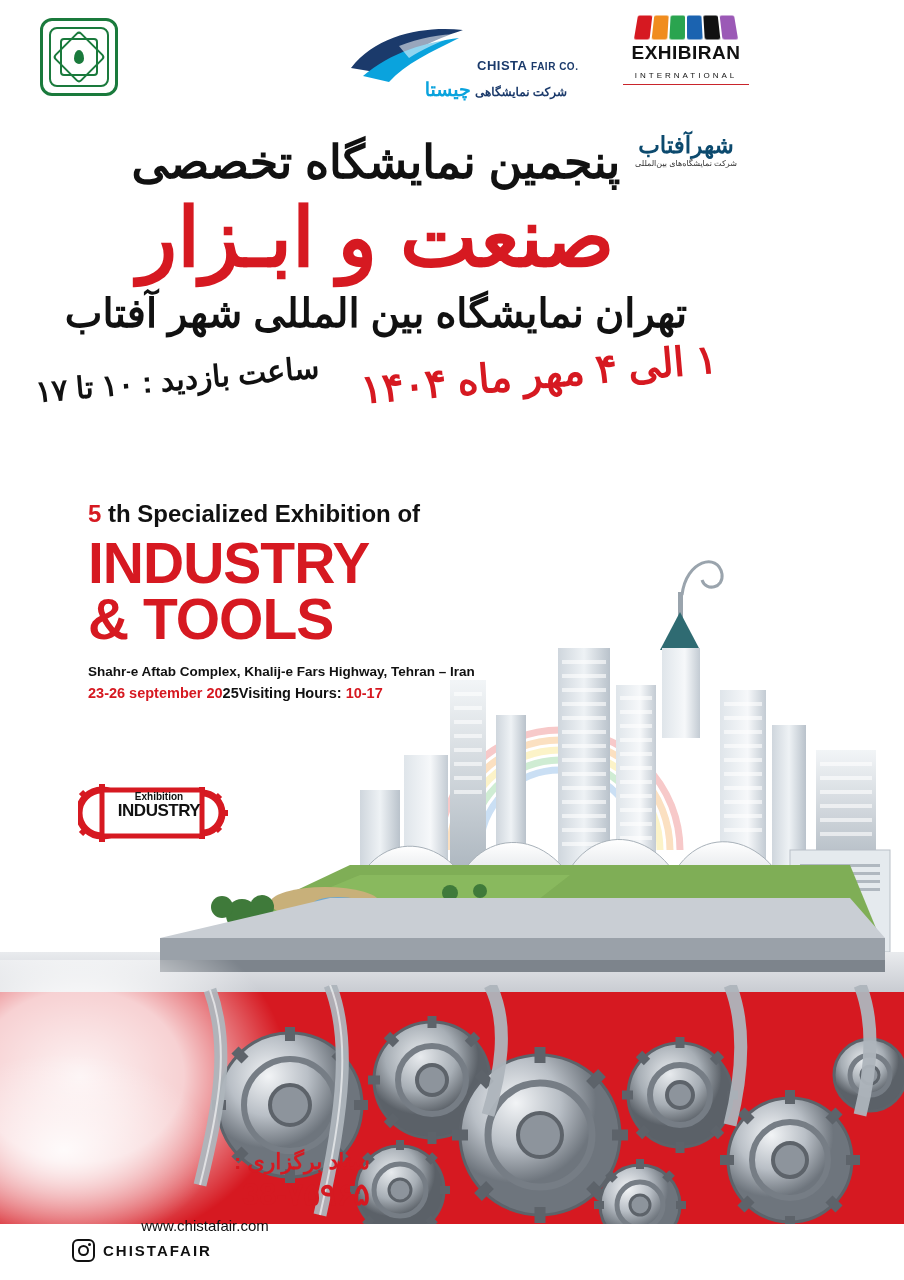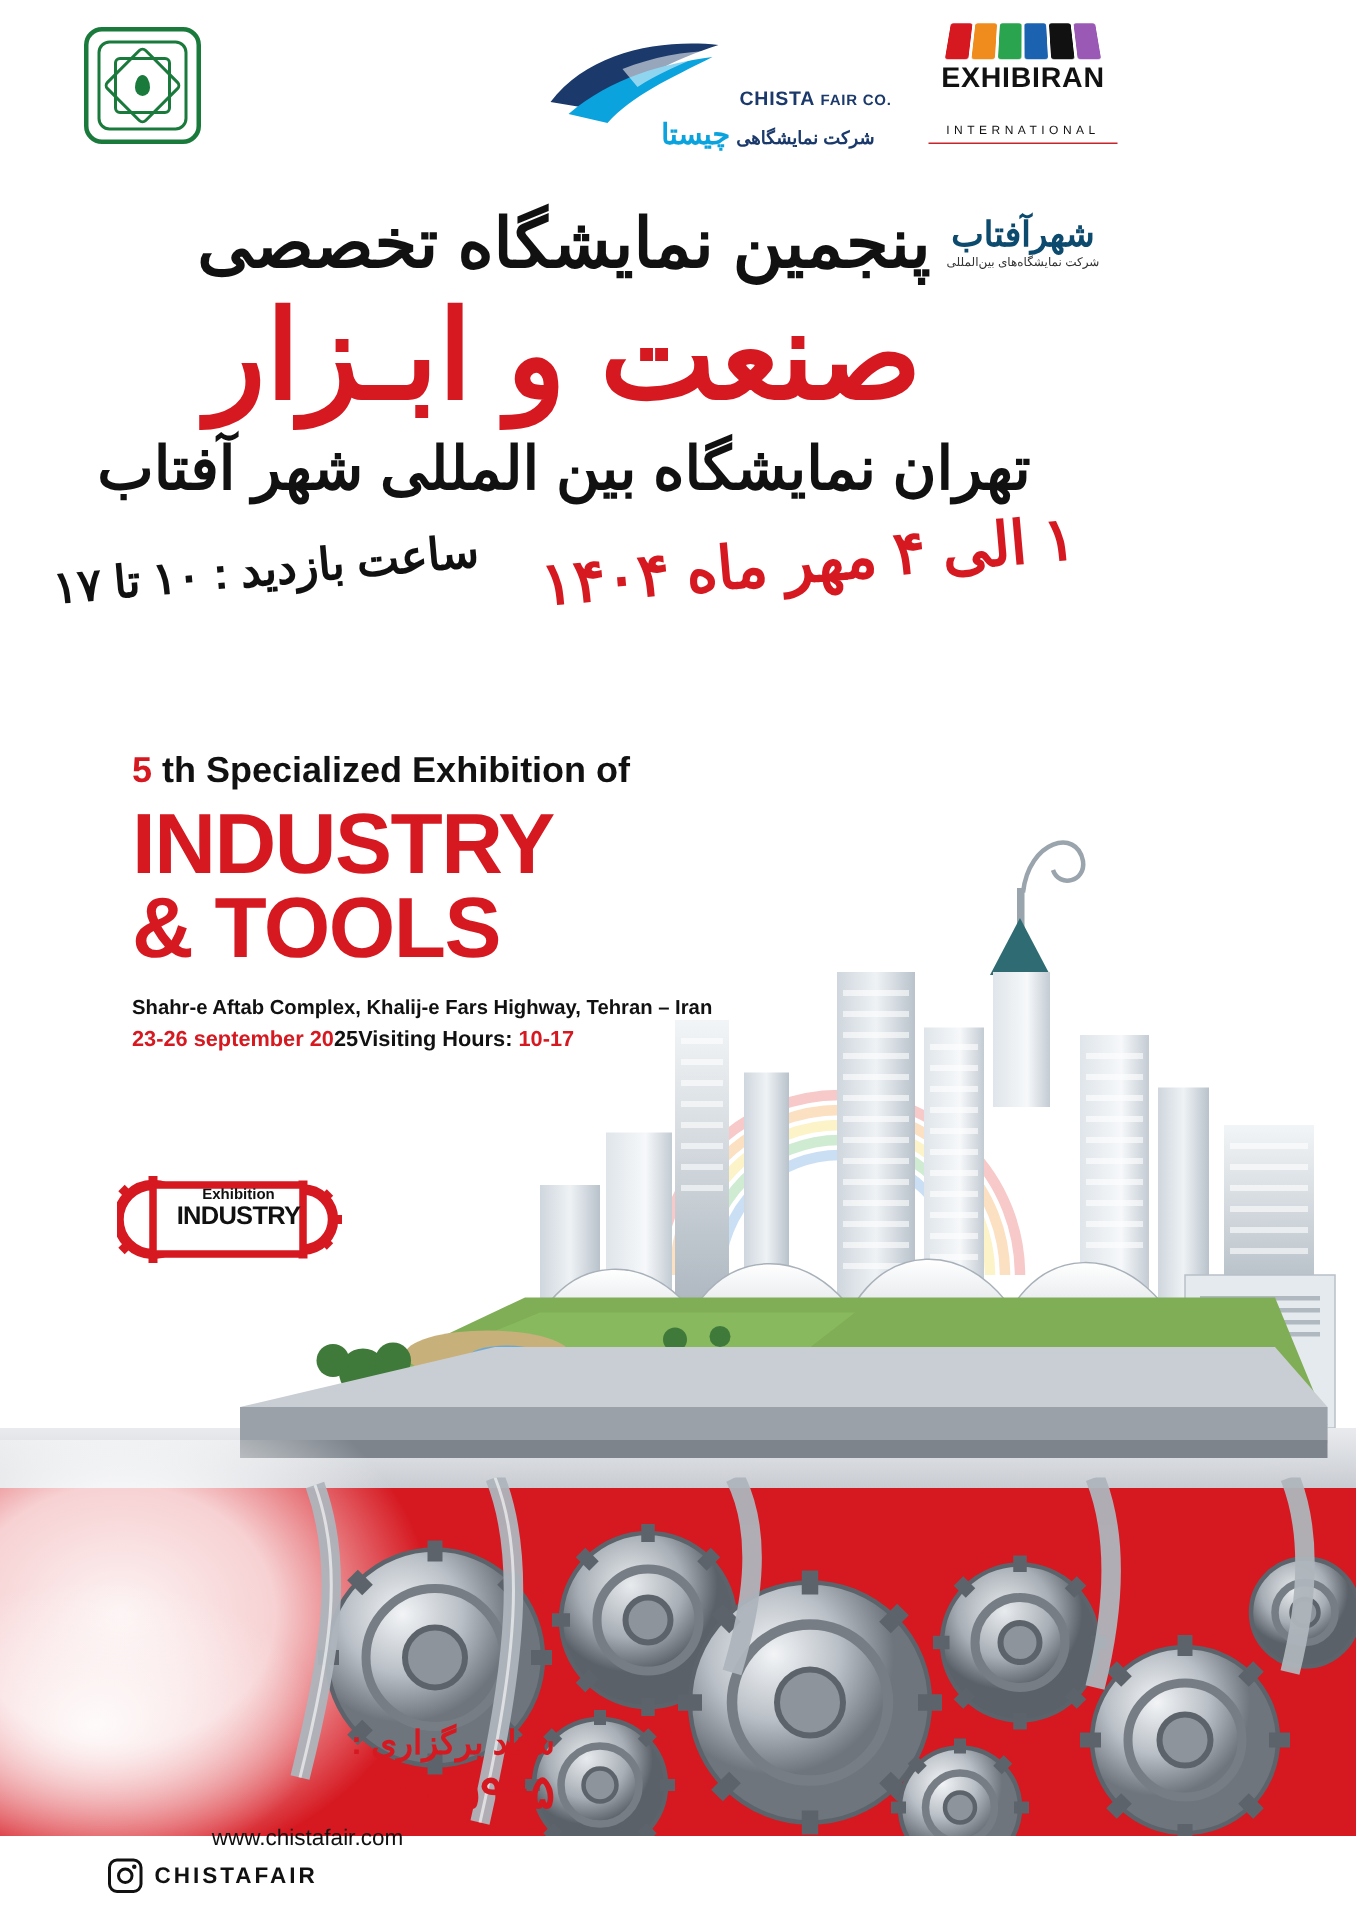--- a/index.html
+++ b/index.html
@@ -19,8 +19,9 @@
 
   
   .logo-bar{
-    position:absolute;top:0;left:16px;width:773px;height:135px;
+    position:absolute;top:0;left:0;width:773px;height:135px;
     z-index:20;
+    padding-left:20px;
   }
   
   .muni{

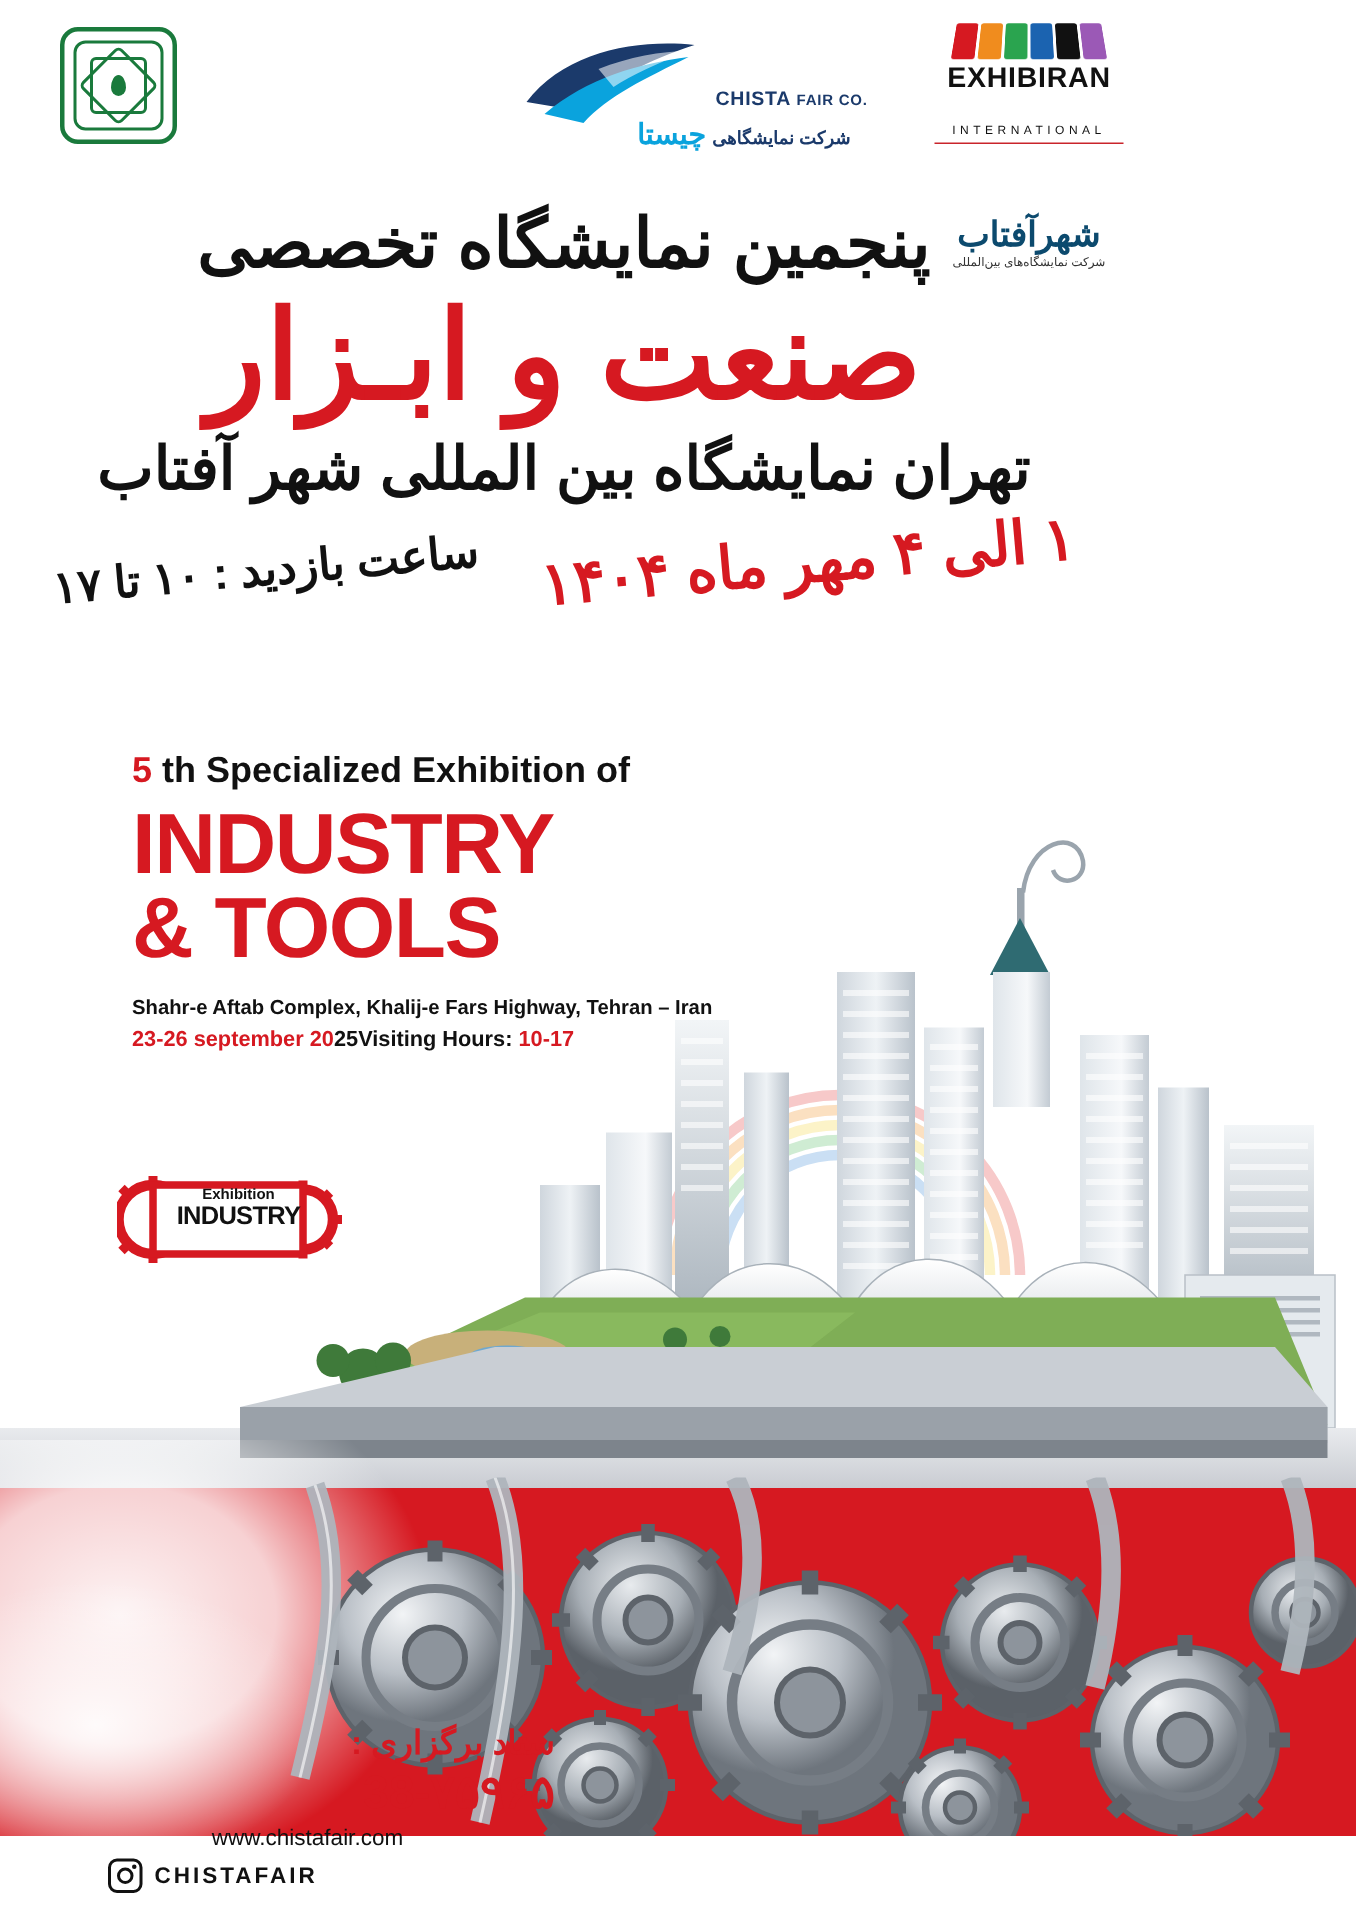--- a/index.html
+++ b/index.html
@@ -88,7 +88,7 @@
     font-size:19px;font-weight:bold;color:#111;letter-spacing:0.5px;line-height:1;
   }
   .exhibiran .sub{
-    font-size:8px;color:#111;letter-spacing:3px;margin-top:20px;
+    font-size:8px;color:#111;letter-spacing:3px;margin-top:9px;
   }
   .exhibiran .rule{height:1px;background:#c9242b;margin:4px 12px 4px;}
   .exhibiran .fa{

